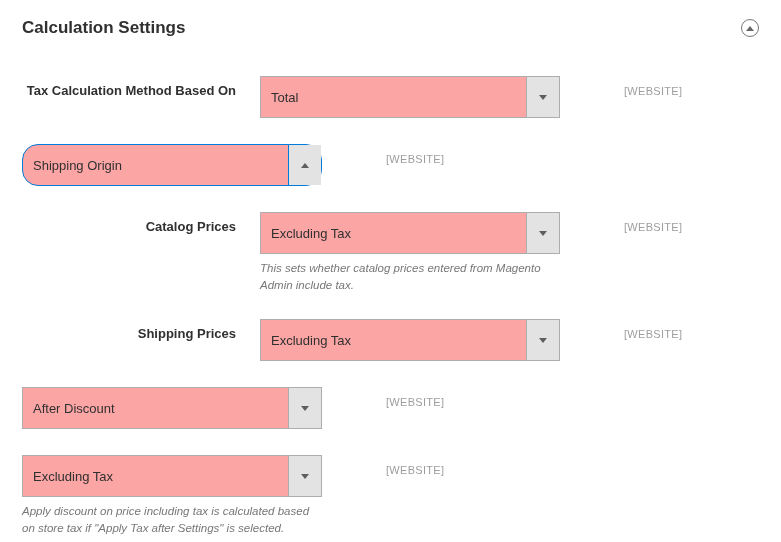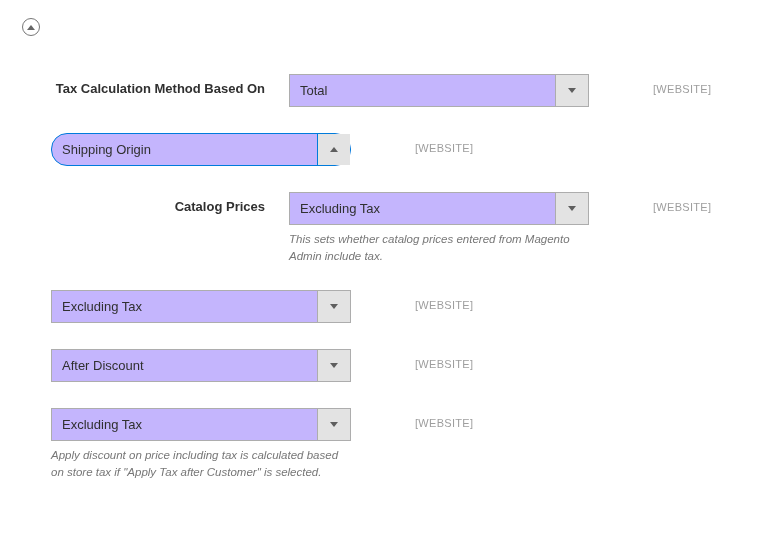--- a/index.html
+++ b/index.html
@@ -116,6 +116,7 @@
 <div class="section">
 
   <div class="section-header">
+    <span class="section-title">Calculation Settings</span>
     <span class="collapse-icon">
       <svg width="8" height="5" viewBox="0 0 8 5">
           <path d="M0 5 L4 0 L8 5 Z" fill="currentColor"></path>

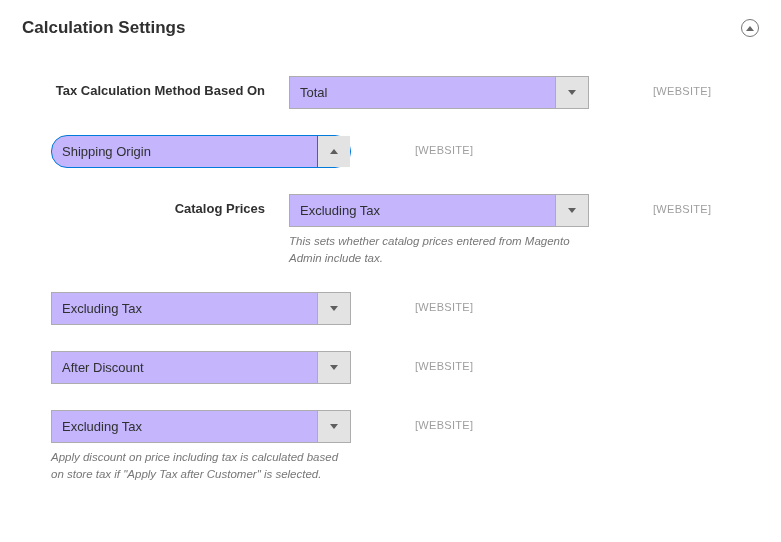--- a/index.html
+++ b/index.html
@@ -39,7 +39,6 @@
   .collapse-icon svg { display: block; }
   .form-body {
     padding-top: 20px;
-    margin-left: 29px;
   }
   .field-row {
     display: flex;

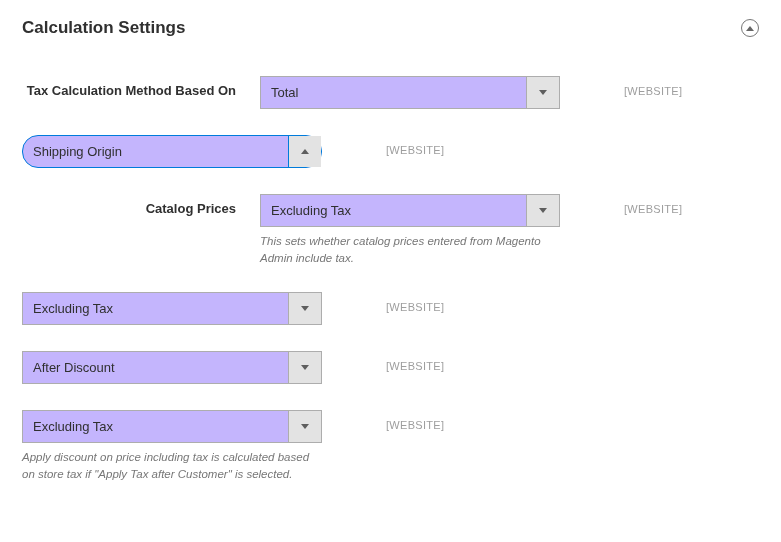--- a/index.html
+++ b/index.html
@@ -62,8 +62,8 @@
     display: flex;
     width: 100%;
     border: 1px solid #adadad;
-    background: #c4b5fd;
-    height: 33px;
+    background: #fca5a5;
+    height: 42px;
     align-items: stretch;
     cursor: pointer;
   }

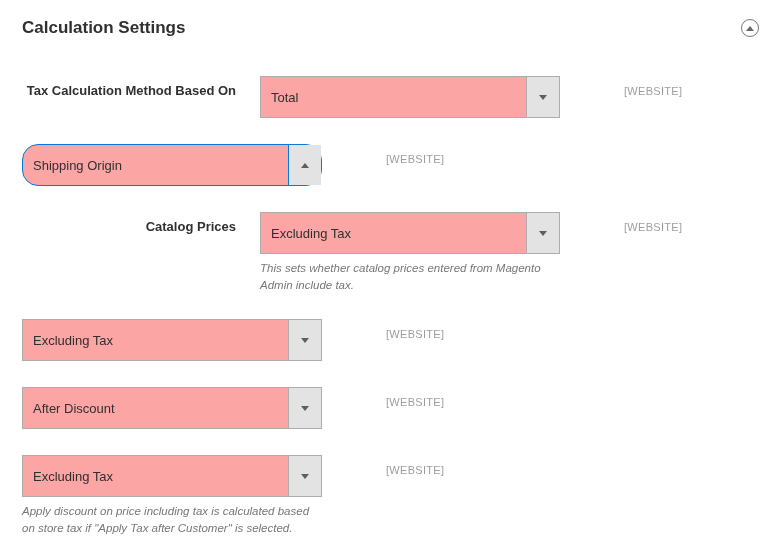--- a/index.html
+++ b/index.html
@@ -171,6 +171,7 @@
     </div>
 
     <div class="field-row">
+      <div class="field-label">Shipping Prices</div>
       <div class="field-control">
         <div class="select-shell">
           <div class="select-value">Excluding Tax</div>

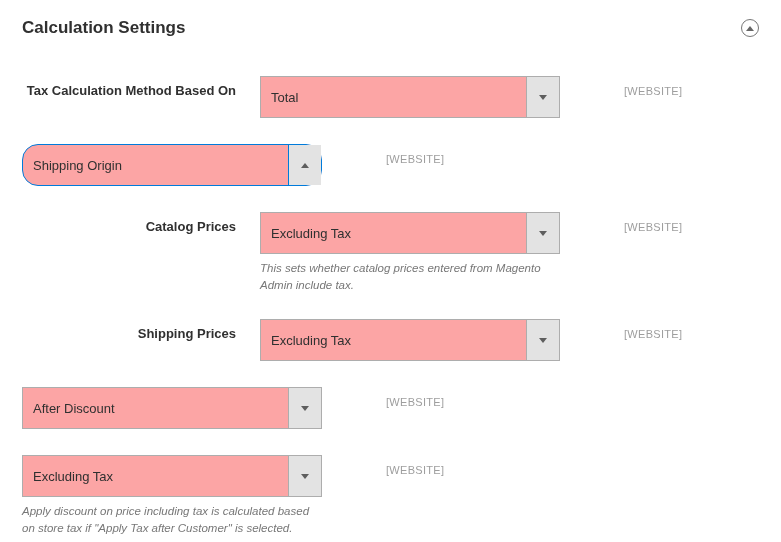--- a/index.html
+++ b/index.html
@@ -209,7 +209,7 @@
               </svg>
           </div>
         </div>
-        <div class="field-note">Apply discount on price including tax is calculated based on store tax if "Apply Tax after Customer" is selected.</div>
+        <div class="field-note">Apply discount on price including tax is calculated based on store tax if "Apply Tax after Settings" is selected.</div>
       </div>
       <div class="field-scope">[WEBSITE]</div>
     </div>

